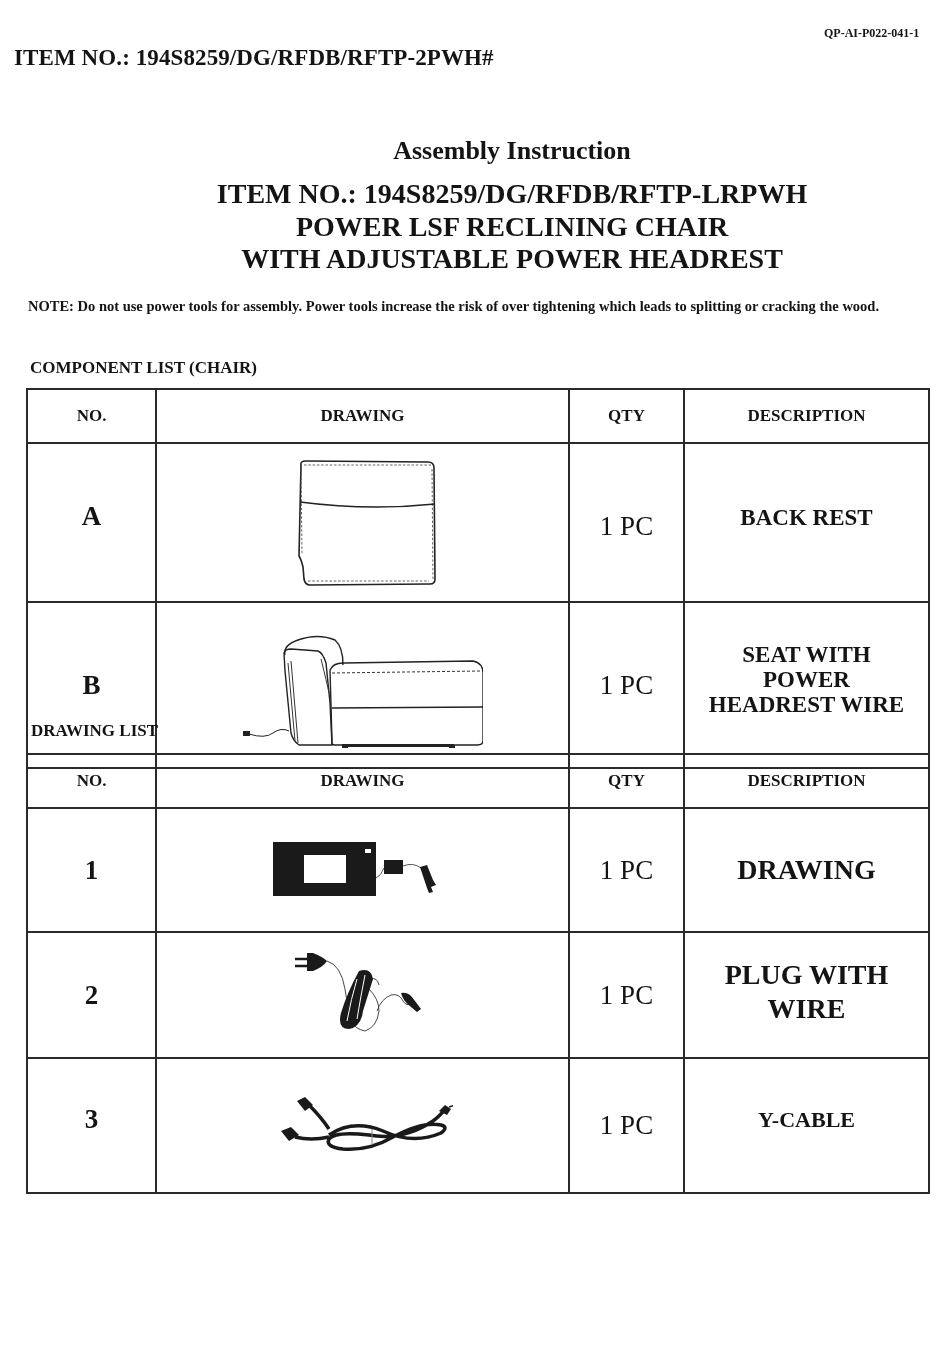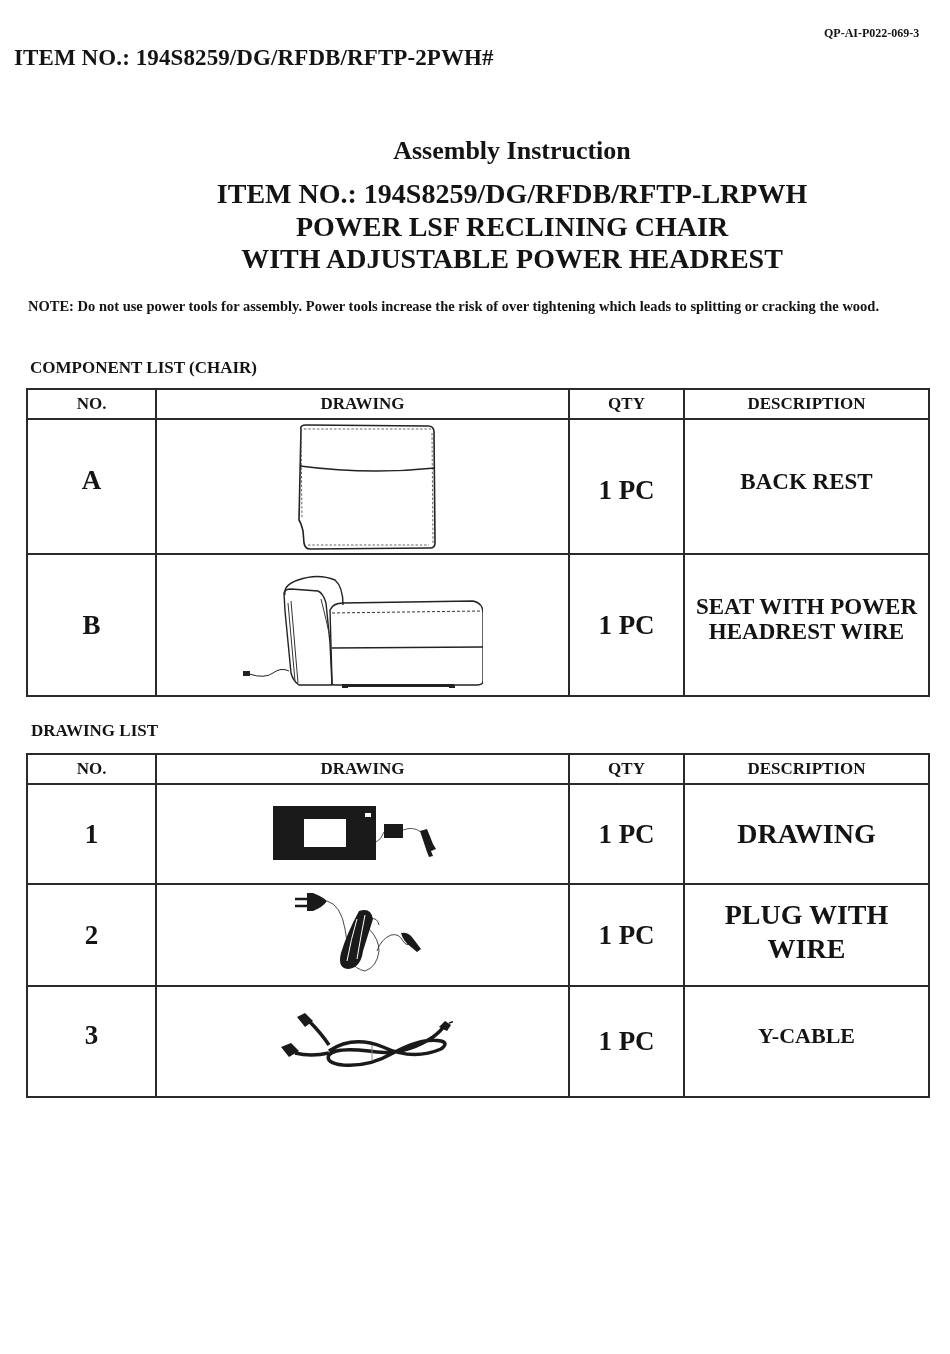--- a/index.html
+++ b/index.html
@@ -49,7 +49,7 @@
 <body>
 
 <div id="item-top" class="abs">ITEM NO.: 194S8259/DG/RFDB/RFTP-2PWH#</div>
-<div id="doc-code" class="abs">QP-AI-P022-069-3</div>
+<div id="doc-code" class="abs">QP-AI-P022-041-1</div>
 
 <div id="t-assembly" class="abs title">Assembly Instruction</div>
 <div id="t-item" class="abs title">ITEM NO.: 194S8259/DG/RFDB/RFTP-LRPWH</div>

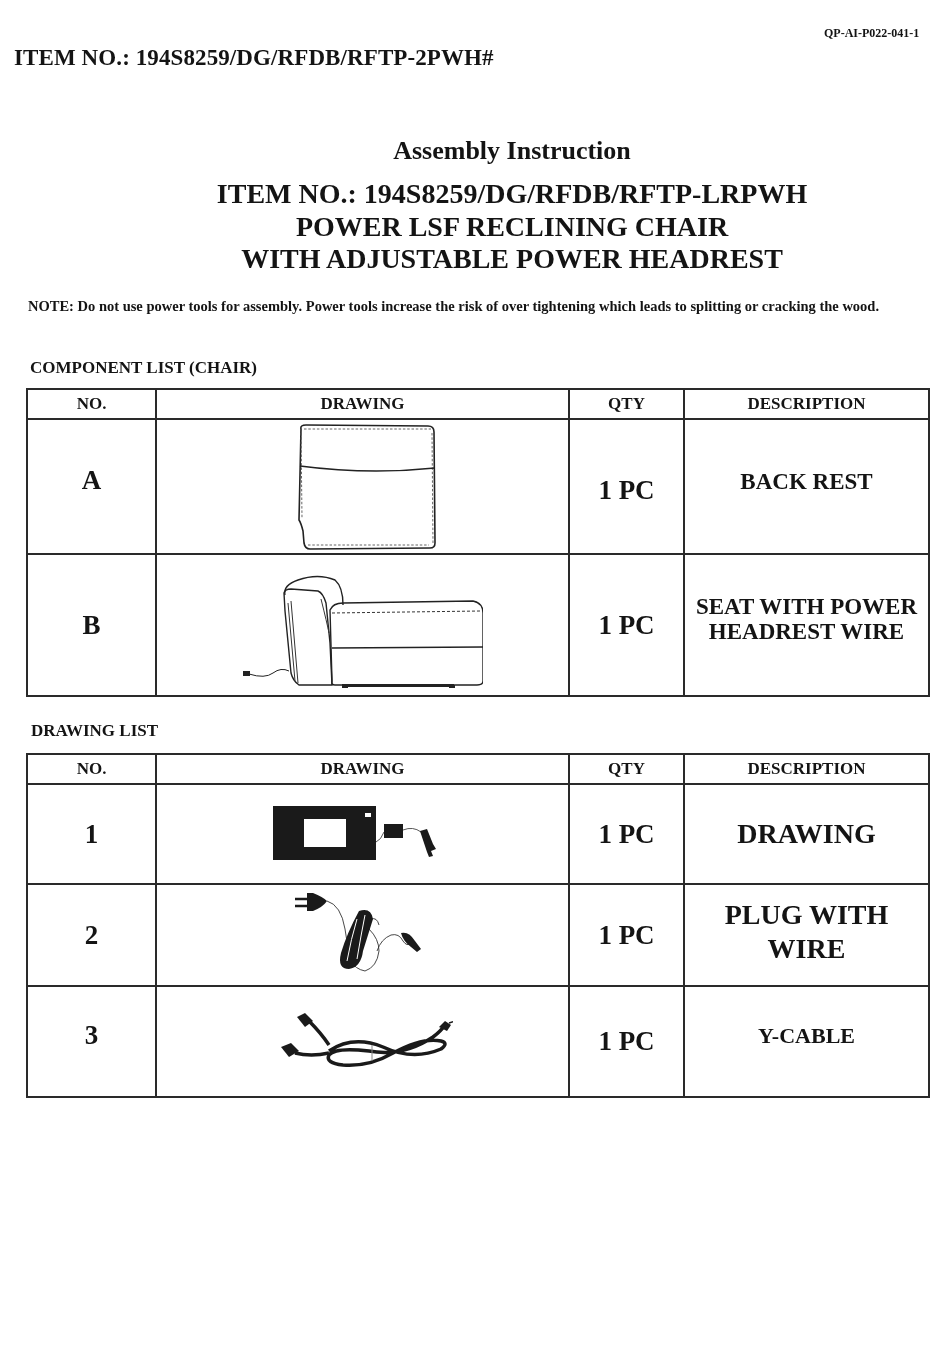--- a/index.html
+++ b/index.html
@@ -25,7 +25,7 @@
     border-collapse: collapse; table-layout: fixed;
   }
   table.grid td, table.grid th {
-    border: 2px solid #2a2a2a; padding: 0; text-align: center; vertical-align: middle;
+    border: 2px solid #2a2a2a; padding: 12px; text-align: center; vertical-align: middle;
   }
   table.grid th { font-size: 17px; font-weight: bold; height: 28px; }
   .col-no { width: 129px; }

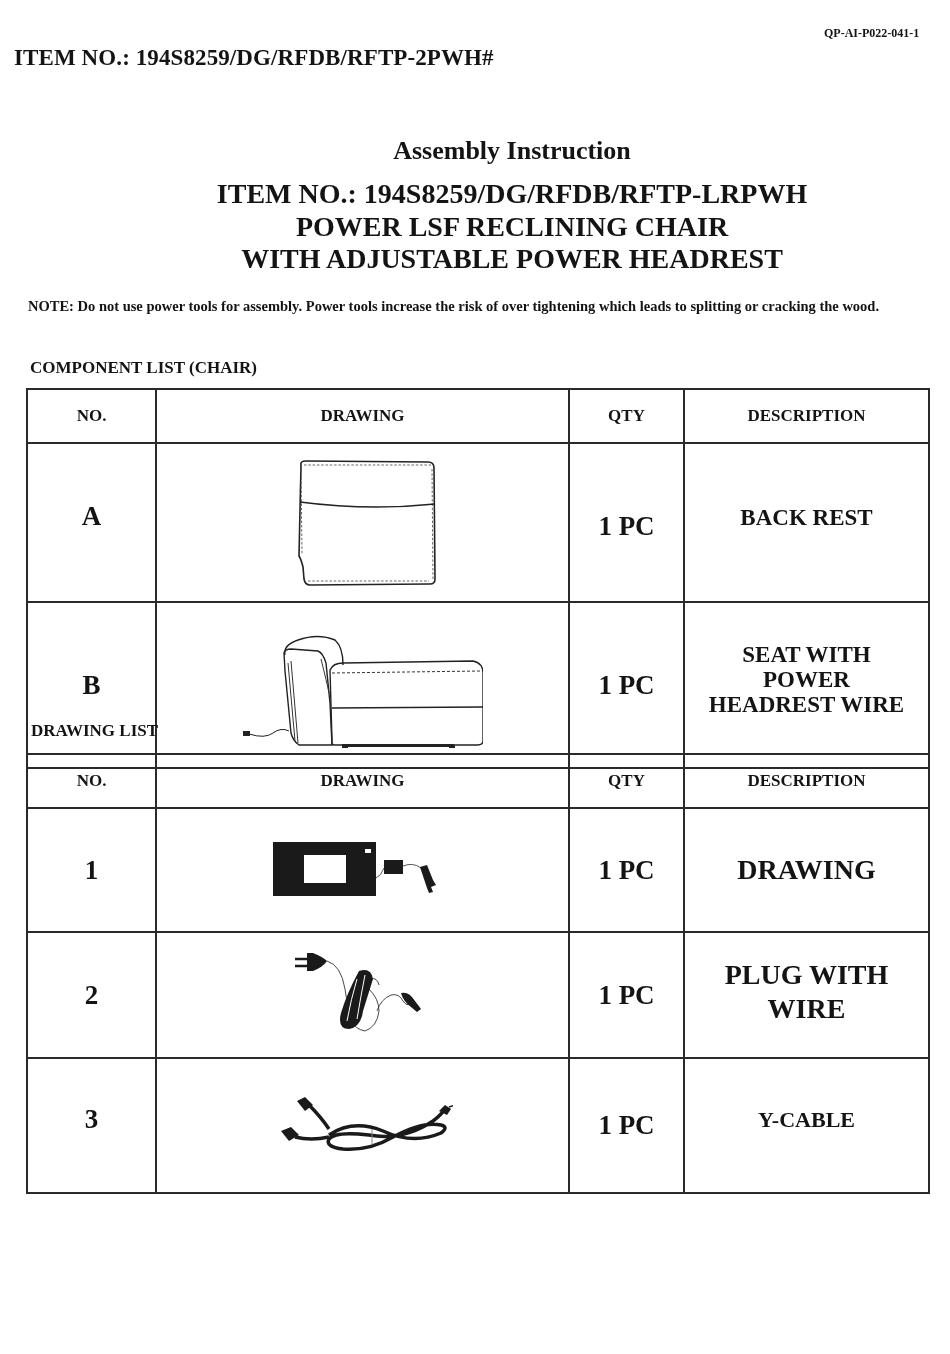--- a/index.html
+++ b/index.html
@@ -33,7 +33,7 @@
   .col-qty { width: 115px; }
   .col-desc { width: auto; }
   .cell-no { font-size: 27px; font-weight: bold; }
-  .cell-qty { font-size: 27px; font-weight: bold; }
+  .cell-qty { font-size: 27px; font-weight: normal; }
   .cell-desc { font-size: 23px; font-weight: bold; line-height: 25px; margin-left: 30px; }
   .cell-desc.big { font-size: 28px; line-height: 34px; }
   #comp-table { top: 388px; }

